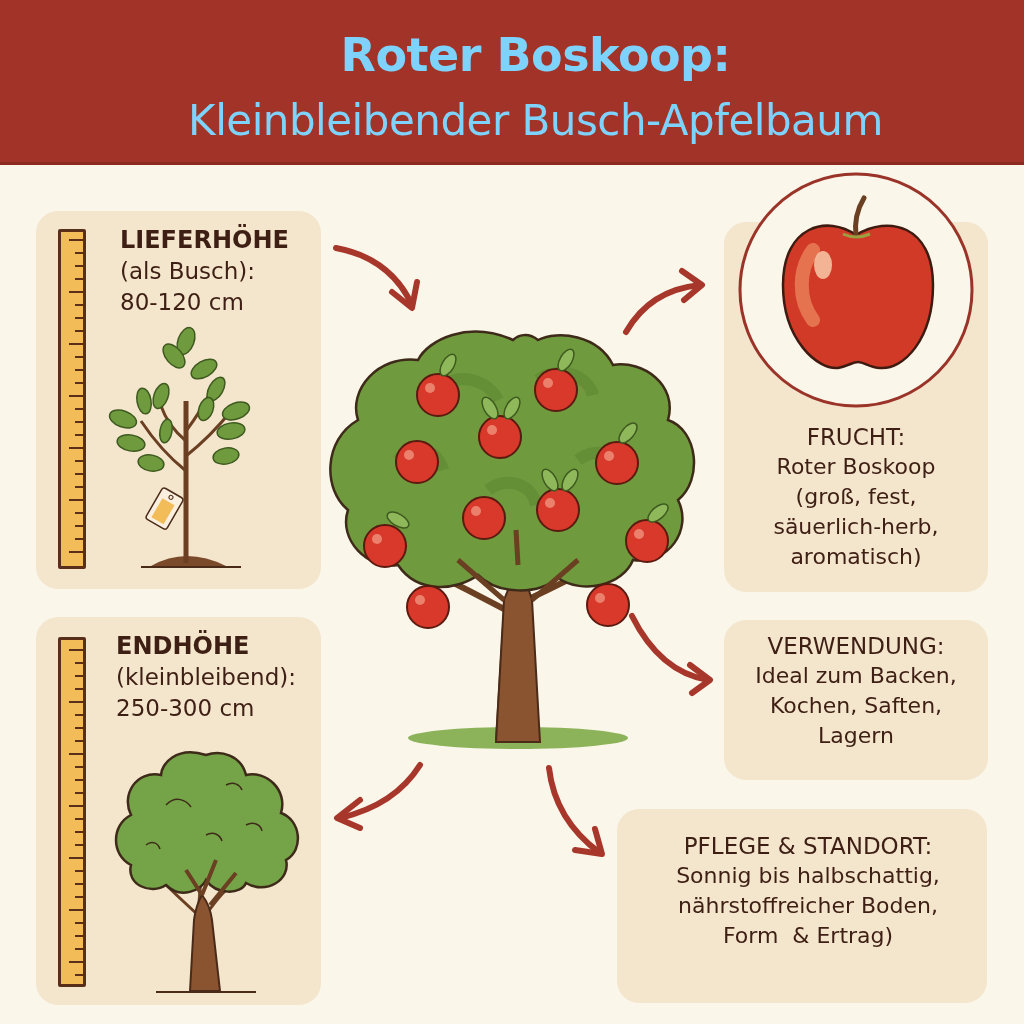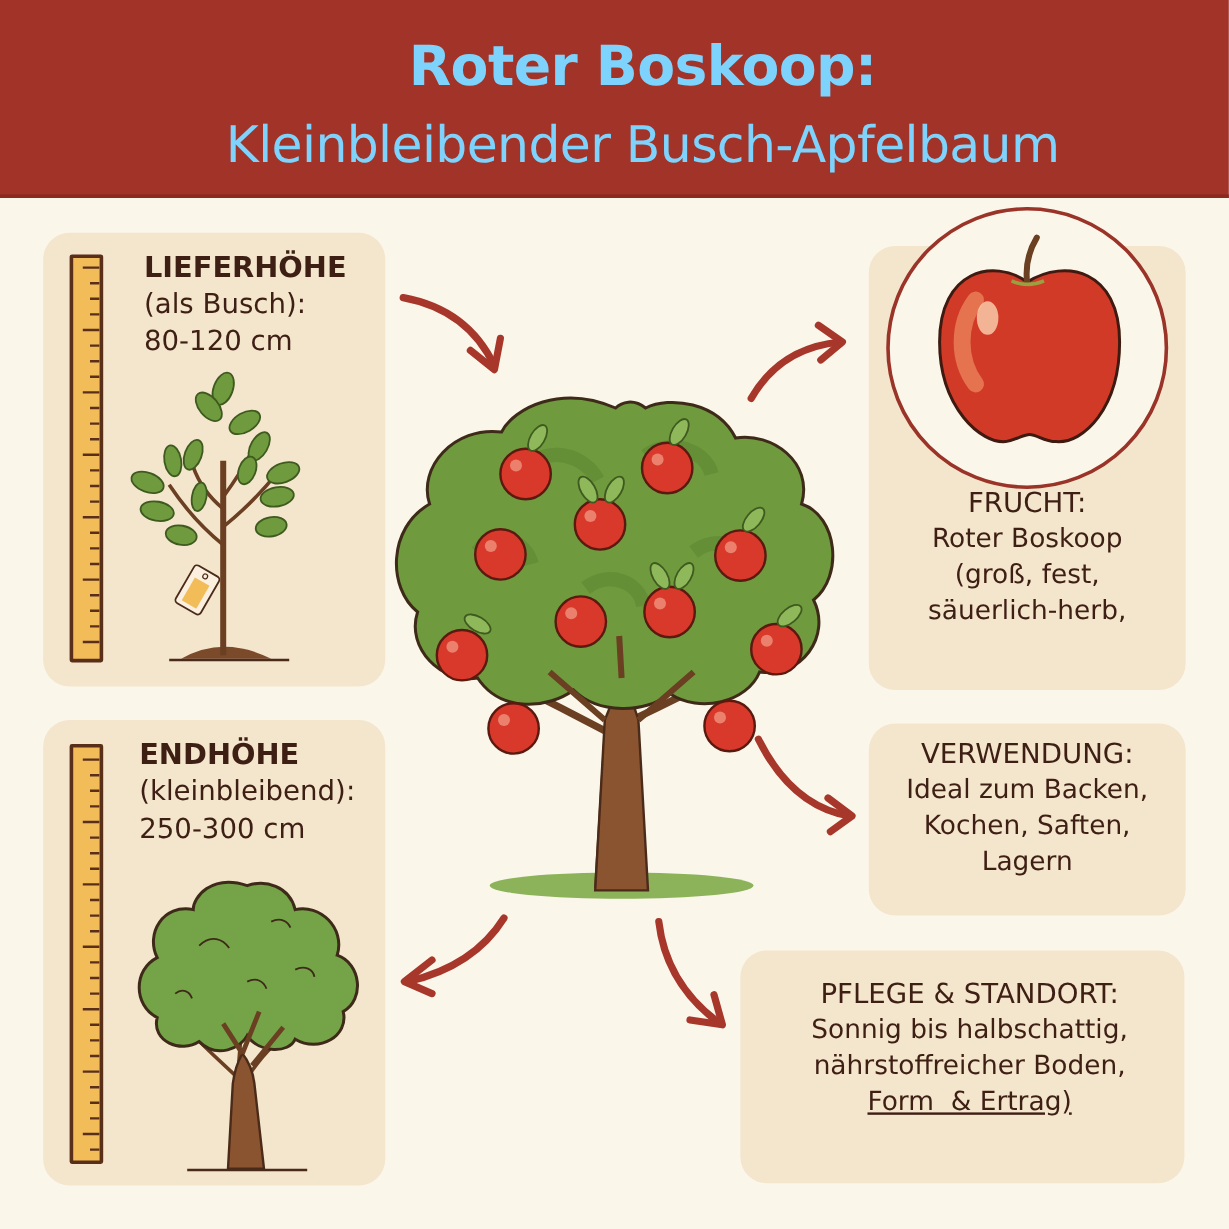--- a/index.html
+++ b/index.html
@@ -30,6 +30,7 @@
     position: absolute;
     background: #f4e5cd;
     border-radius: 22px;
+    margin-top: 17px;
   }
   .card-left-top { left: 36px; top: 194px; width: 285px; height: 378px; }
   .card-left-bot { left: 36px; top: 600px; width: 285px; height: 388px; }

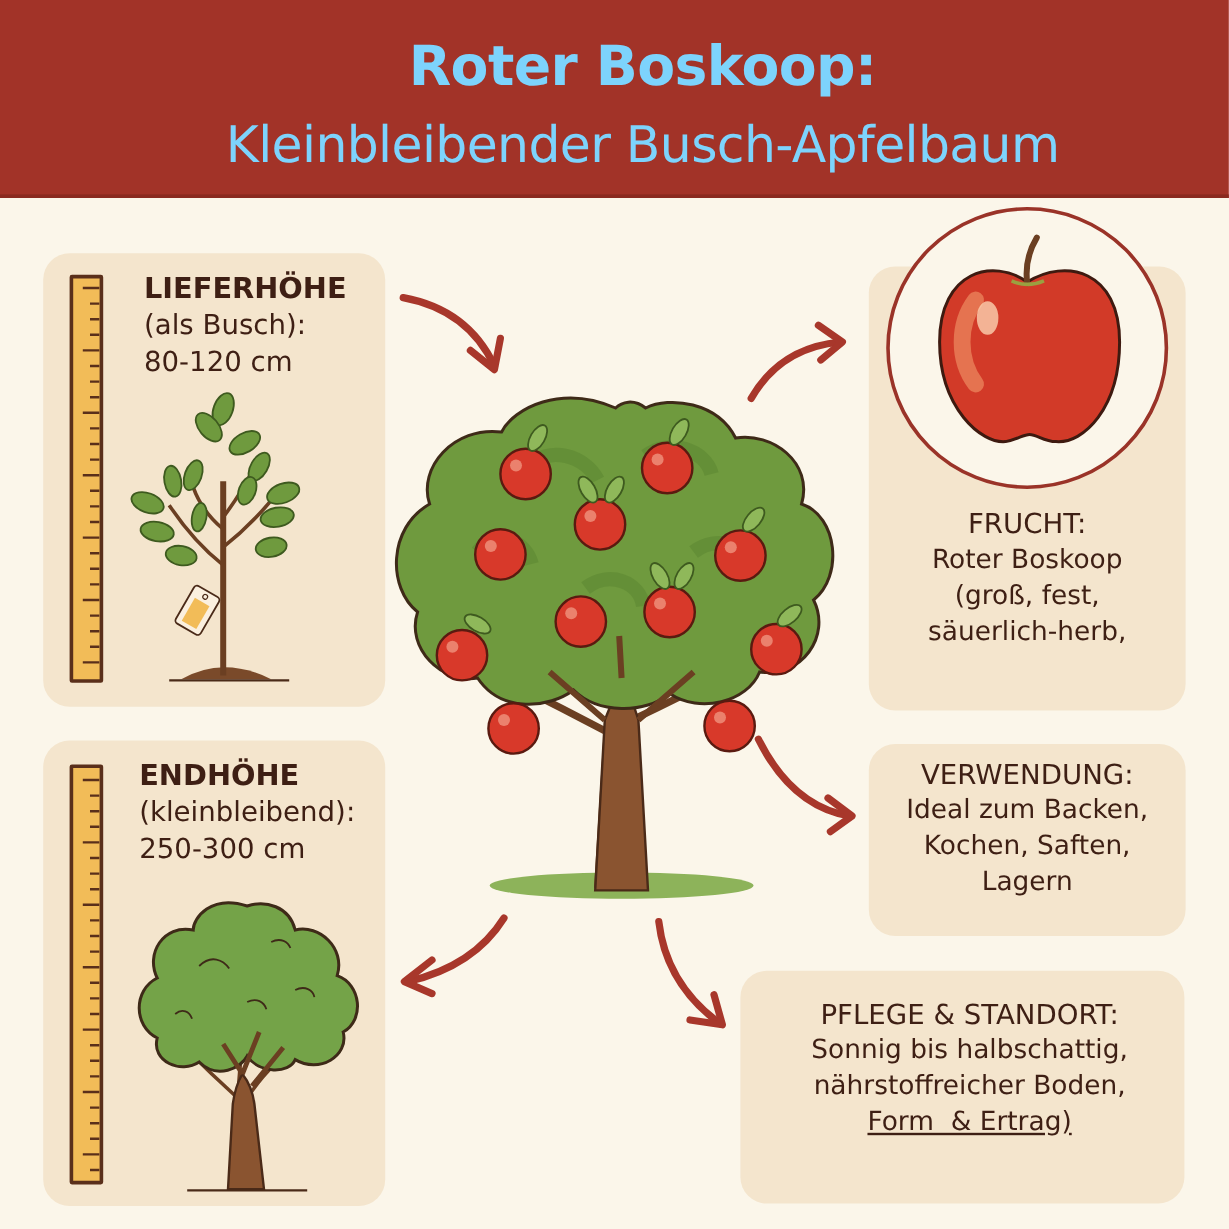--- a/index.html
+++ b/index.html
@@ -248,6 +248,7 @@
     <div>Roter Boskoop</div>
     <div>(groß, fest,</div>
     <div>säuerlich-herb,</div>
+    <div>aromatisch)</div>
   </div>
 </div>
 <svg class="abs" style="left:738px;top:190px;" width="240" height="210" viewBox="0 0 240 210">

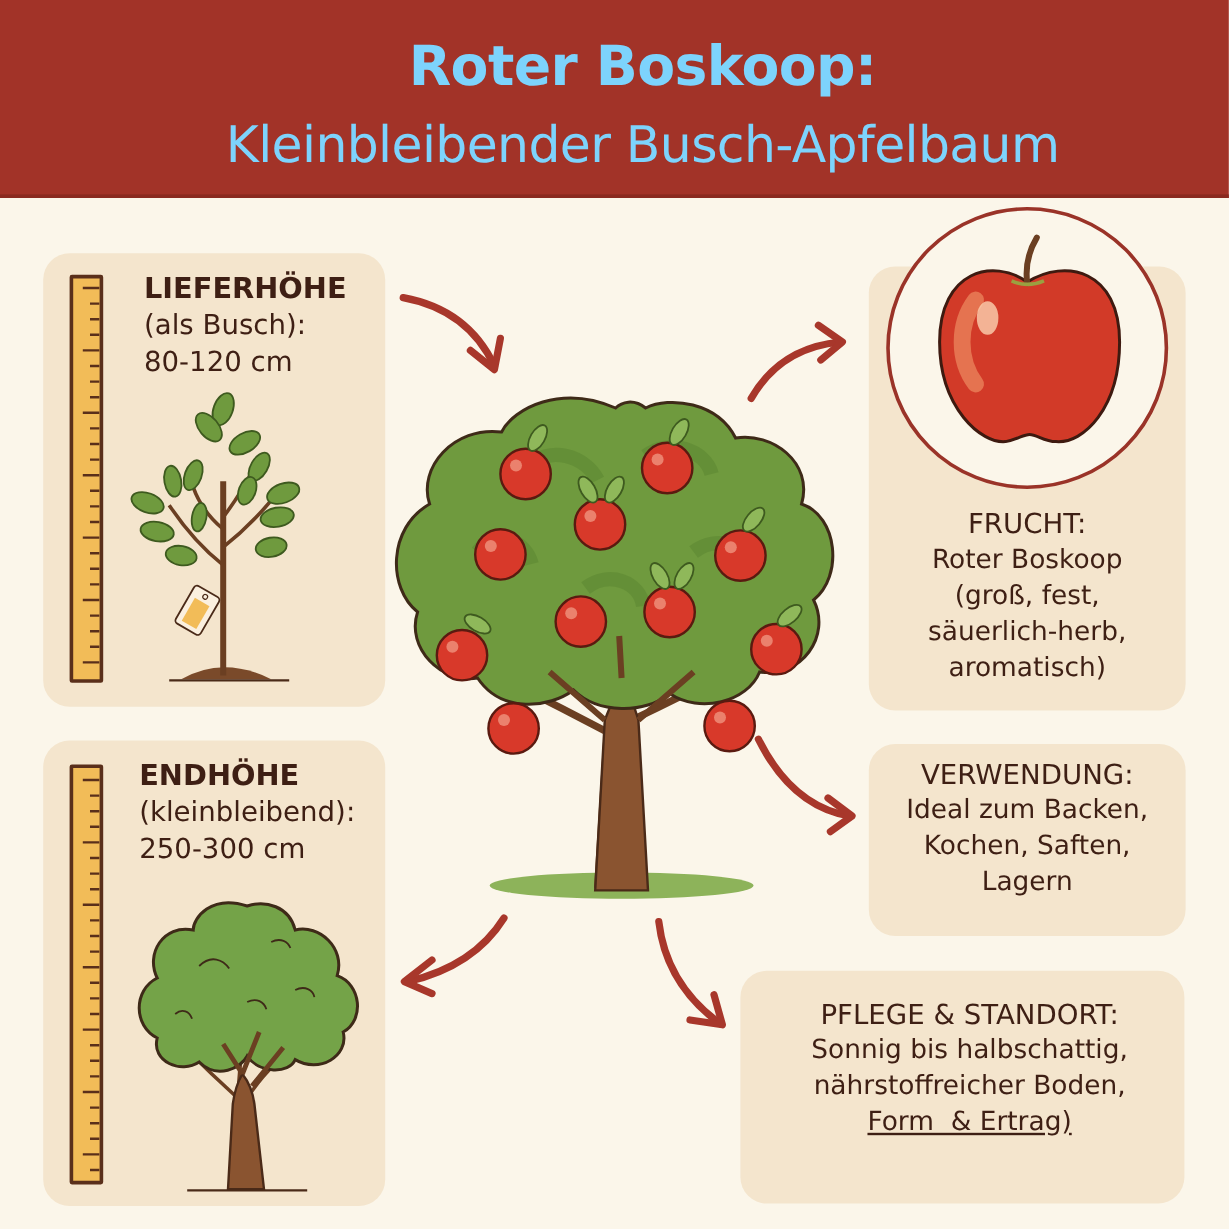--- a/index.html
+++ b/index.html
@@ -274,7 +274,7 @@
     <div class="head">PFLEGE &amp; STANDORT:</div>
     <div>Sonnig bis halbschattig,</div>
     <div>nährstoffreicher Boden,</div>
-    <div style="white-space:pre;text-decoration:underline;">Form  &amp; Ertrag)</div>
+    <div style="white-space:pre;">Form  &amp; Ertrag)</div>
   </div>
 </div>
 

